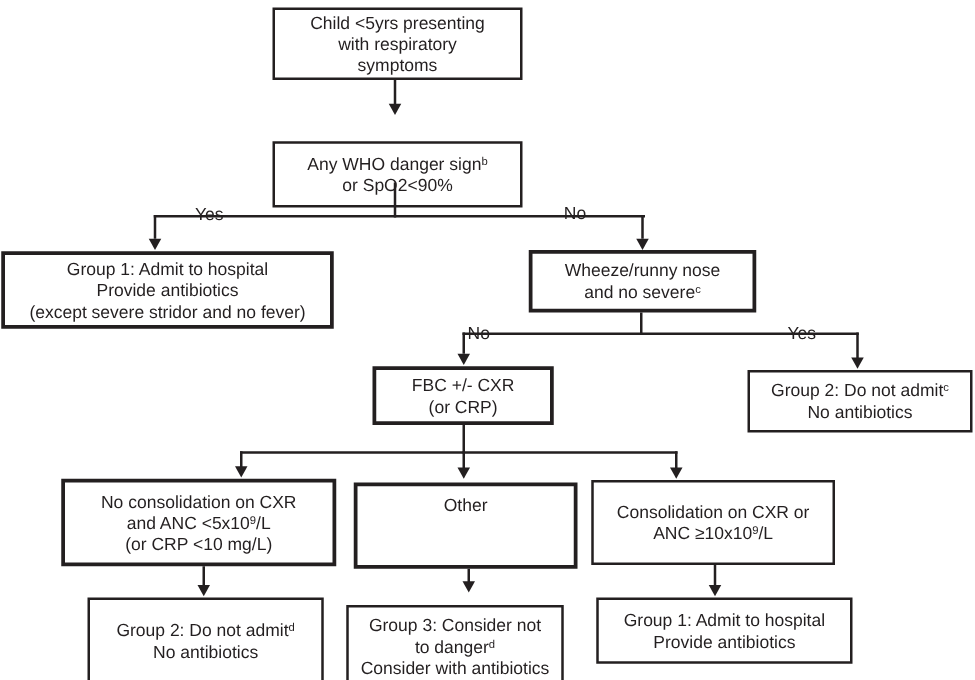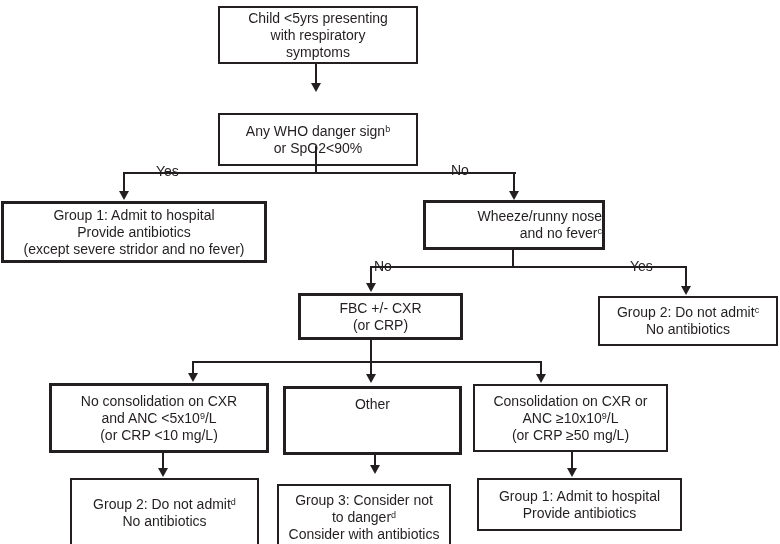--- a/index.html
+++ b/index.html
@@ -74,7 +74,7 @@
     <div class="bl">(except severe stridor and no fever)</div>
   </div>
 
-  <div class="box b3" style="left:423px; top:200px; width:182px; height:50px;align-items:flex-end;">
+  <div class="box b3" style="left:423px; top:200px; width:182px; height:50px;">
     <div class="bl">Wheeze/runny nose</div>
     <div class="bl"><span>and no fever</span><sup>c</sup></div>
   </div>

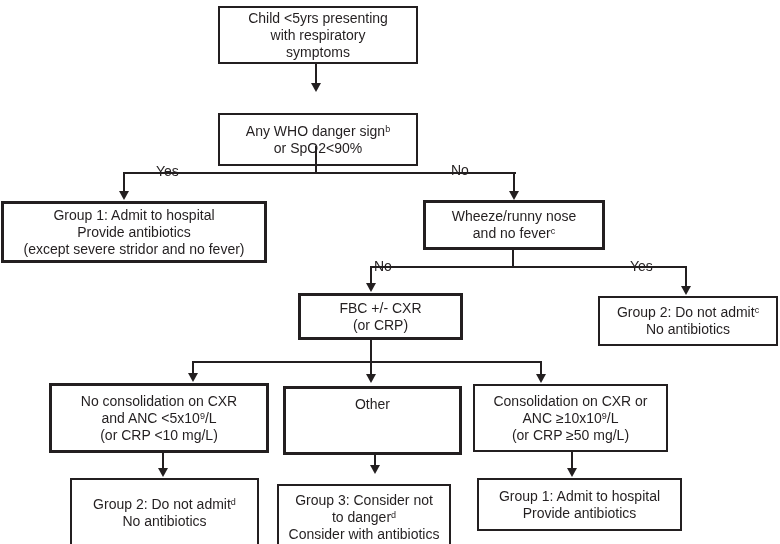--- a/index.html
+++ b/index.html
@@ -76,7 +76,7 @@
 
   <div class="box b3" style="left:423px; top:200px; width:182px; height:50px;">
     <div class="bl">Wheeze/runny nose</div>
-    <div class="bl"><span>and no fever</span><sup>c</sup></div>
+    <div class="bl"><span>and no severe</span><sup>c</sup></div>
   </div>
 
   <div class="vl" style="left:512px; top:250px; height:18px;"></div>

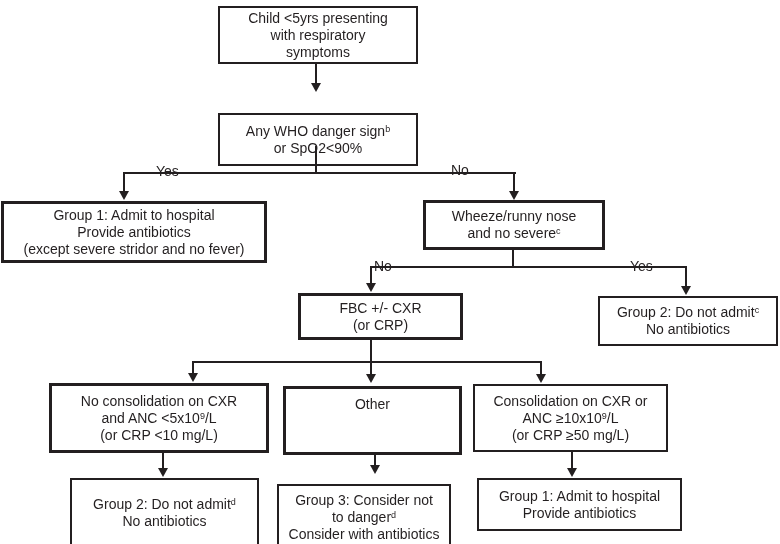--- a/index.html
+++ b/index.html
@@ -88,7 +88,7 @@
   <div class="edge-label" style="left:374px; top:242px;">No</div>
   <div class="edge-label" style="left:630px; top:242px;">Yes</div>
 
-  <div class="box b3" style="left:298px; top:293px; width:165px; height:47px;">
+  <div class="box b3" style="left:298px; top:293px; width:145px; height:47px;">
     <div class="bl">FBC +/- CXR</div>
     <div class="bl">(or CRP)</div>
   </div>

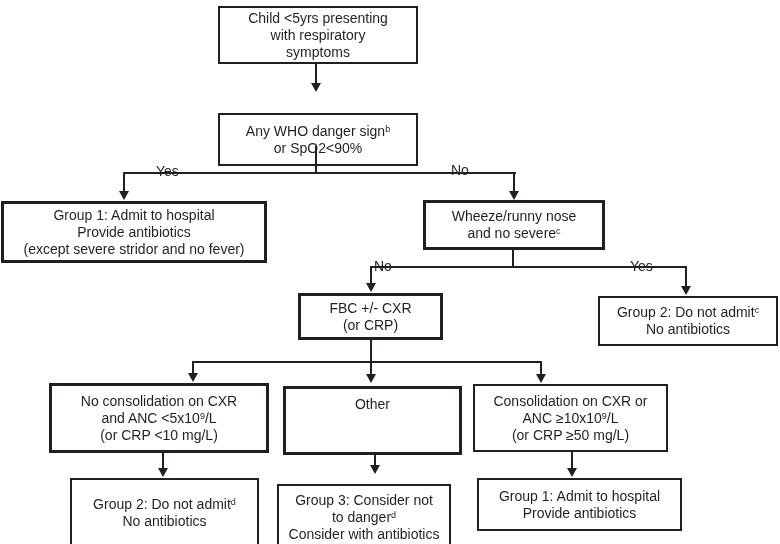--- a/index.html
+++ b/index.html
@@ -120,7 +120,6 @@
   <div class="box" style="left:473px; top:384px; width:195px; height:68px;">
     <div class="bl">Consolidation on CXR or</div>
     <div class="bl"><span>ANC ≥10x10</span><sup>9</sup><span>/L</span></div>
-    <div class="bl">(or CRP ≥50 mg/L)</div>
   </div>
 
   <div class="vl" style="left:162px; top:453px; height:16px;"></div>

